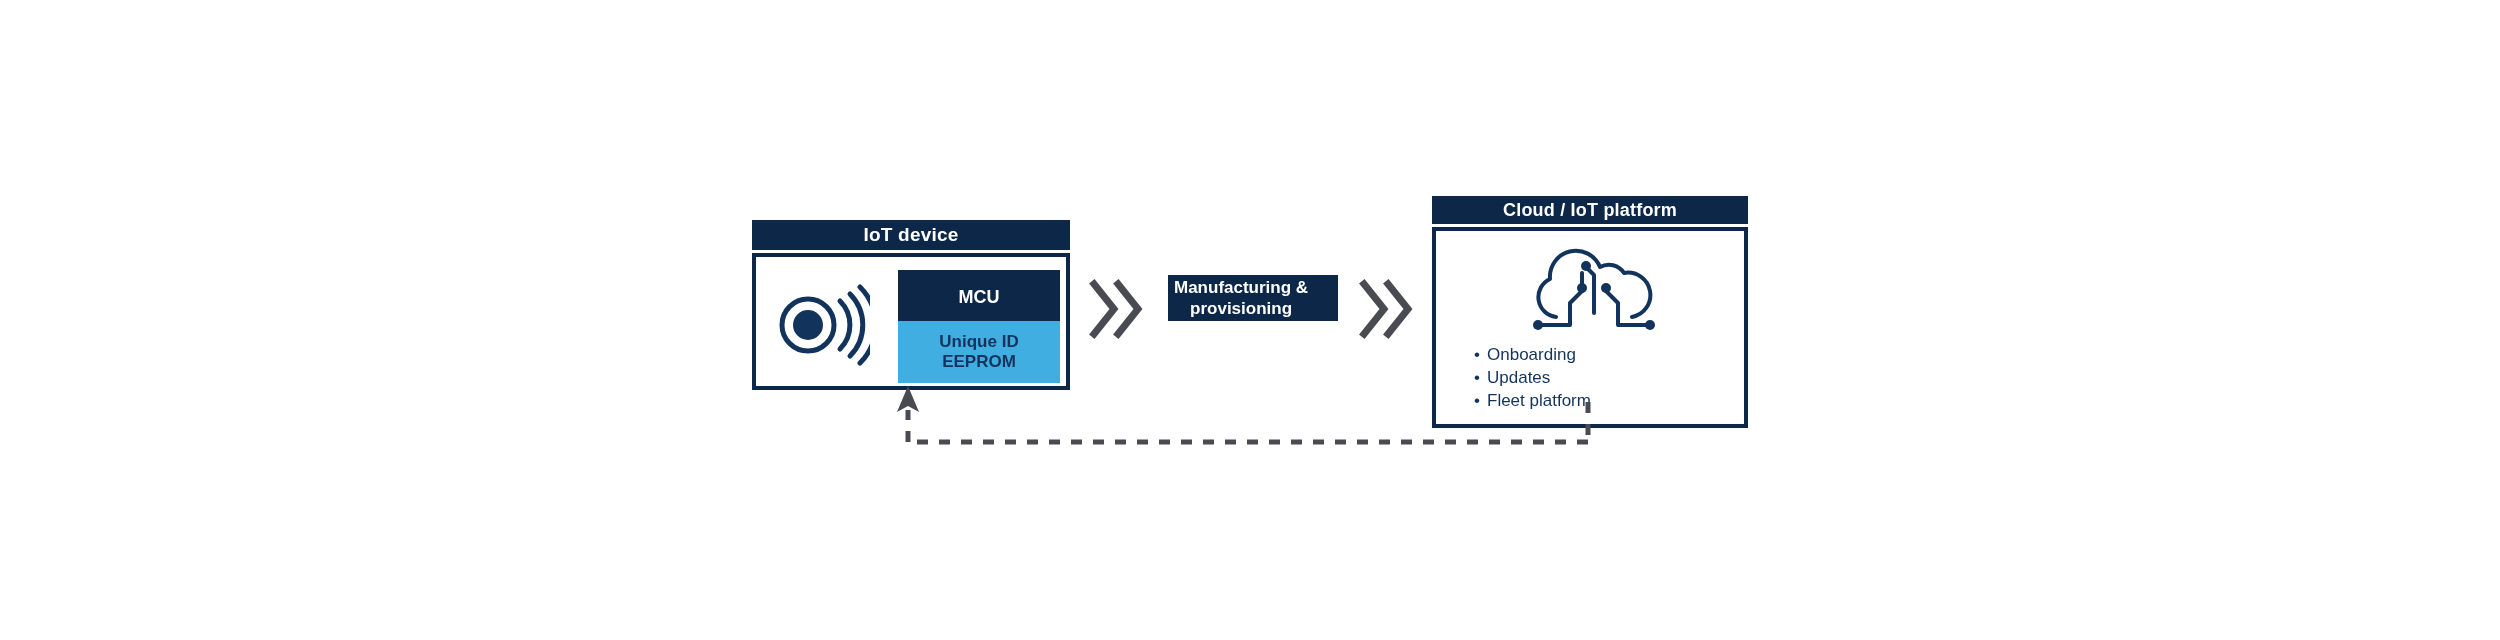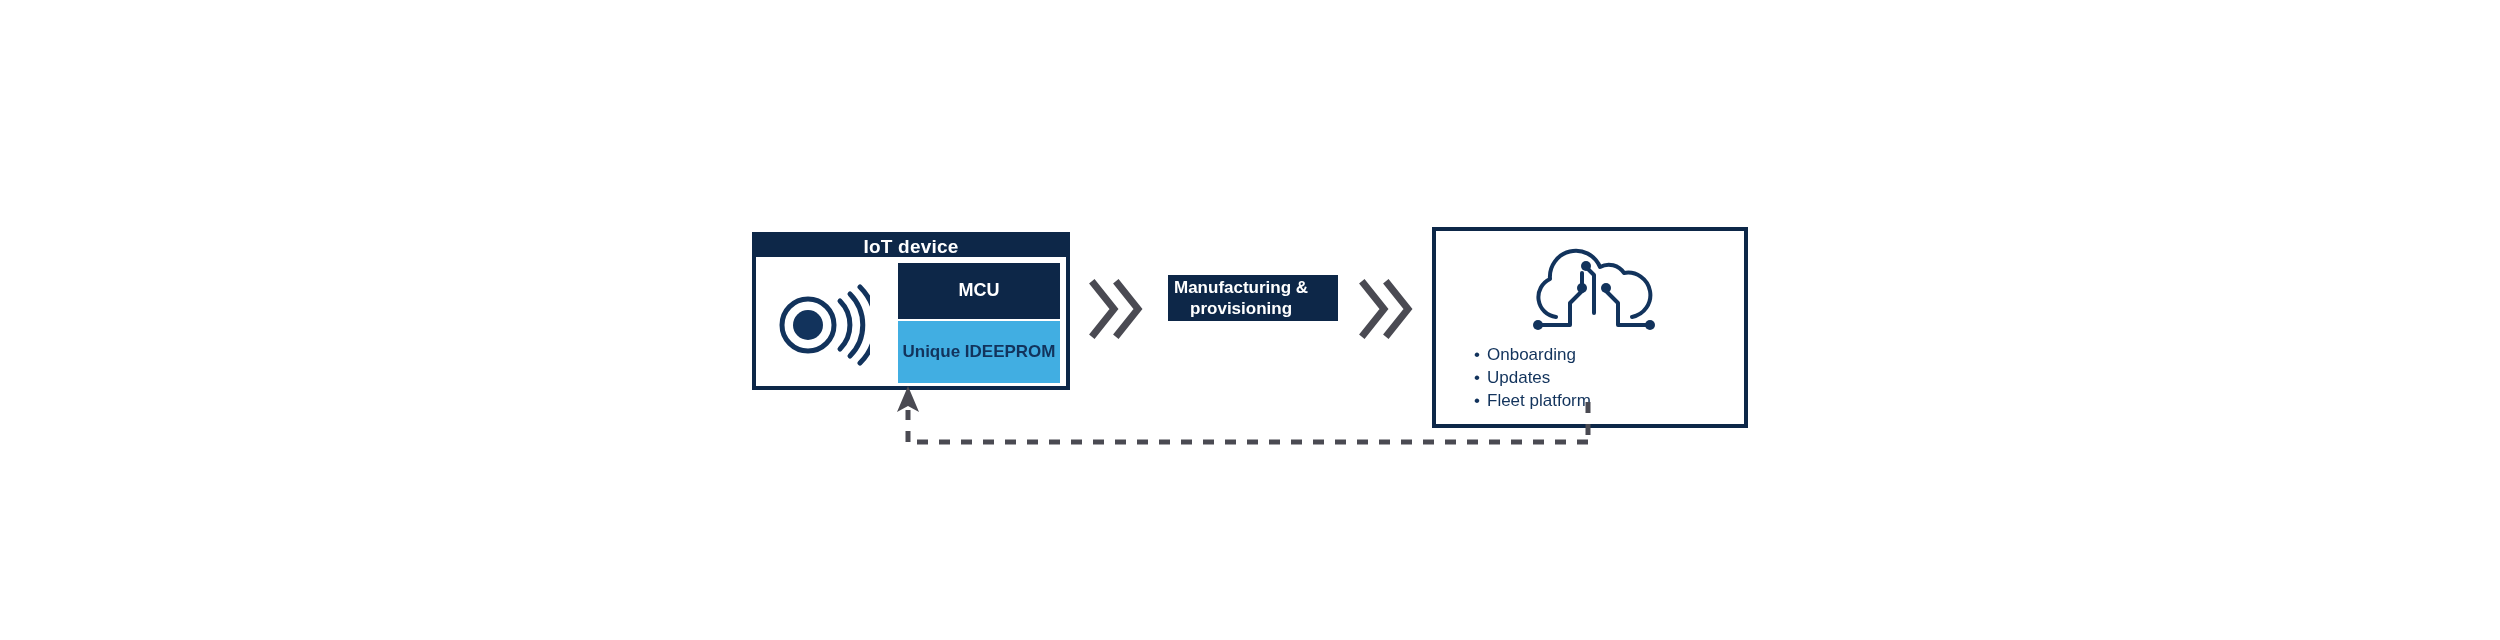--- a/index.html
+++ b/index.html
@@ -204,6 +204,7 @@
     </svg>
   </span>
 
+  <div class="panel-header" id="cloud-header">Cloud / IoT platform</div>
 
   <div class="panel-body" id="cloud-body">
 

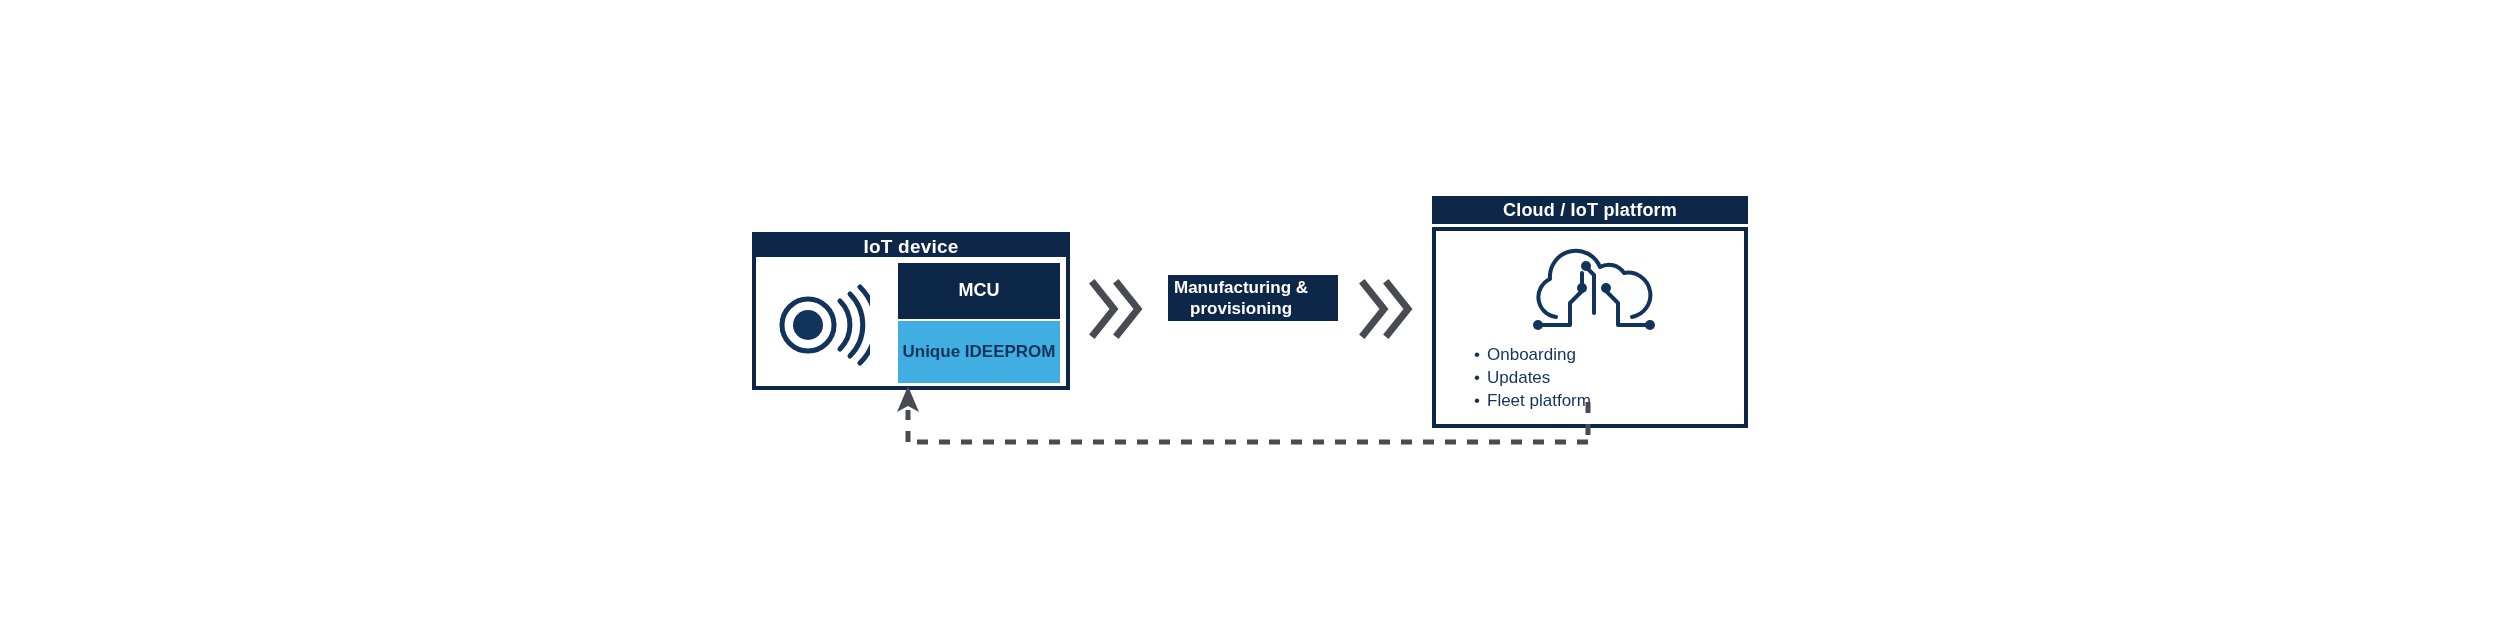--- a/index.html
+++ b/index.html
@@ -48,7 +48,6 @@
     width: 318px;
     height: 30px;
     font-size: 19px;
-    margin-top: 12px;
   }
   #iot-body {
     left: 752px;

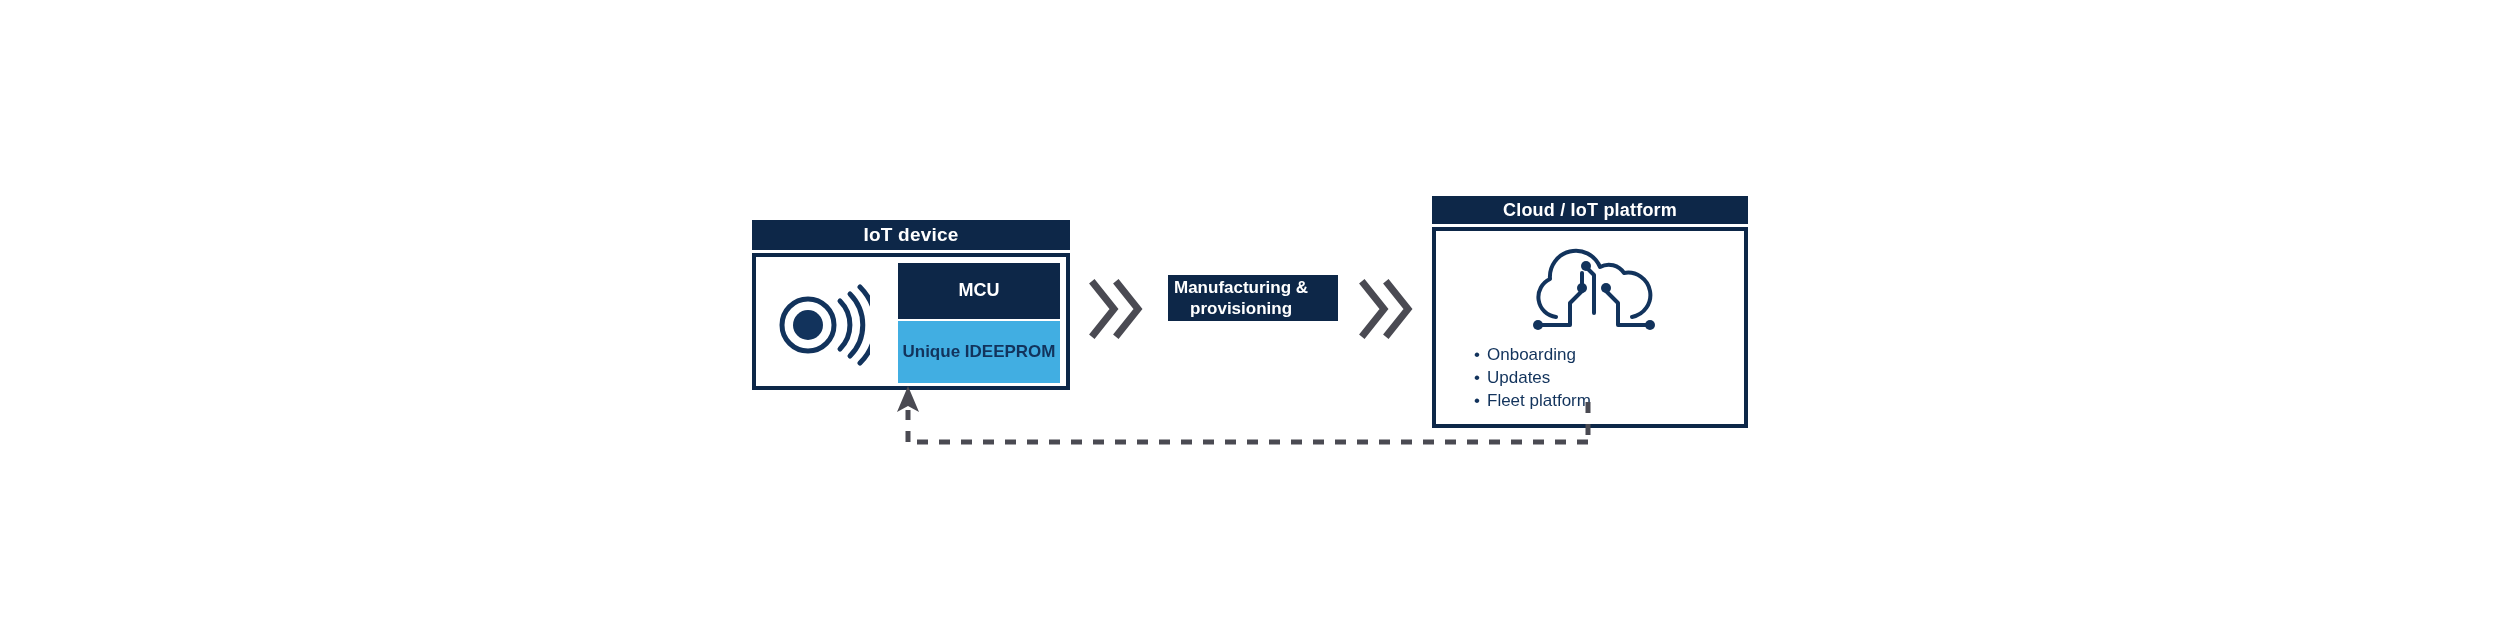--- a/index.html
+++ b/index.html
@@ -75,7 +75,7 @@
     font-weight: bold;
   }
   #mcu-block {
-    top: 6px;
+    top: 13px;
     height: 56px;
     background: #0d2748;
     color: #ffffff;

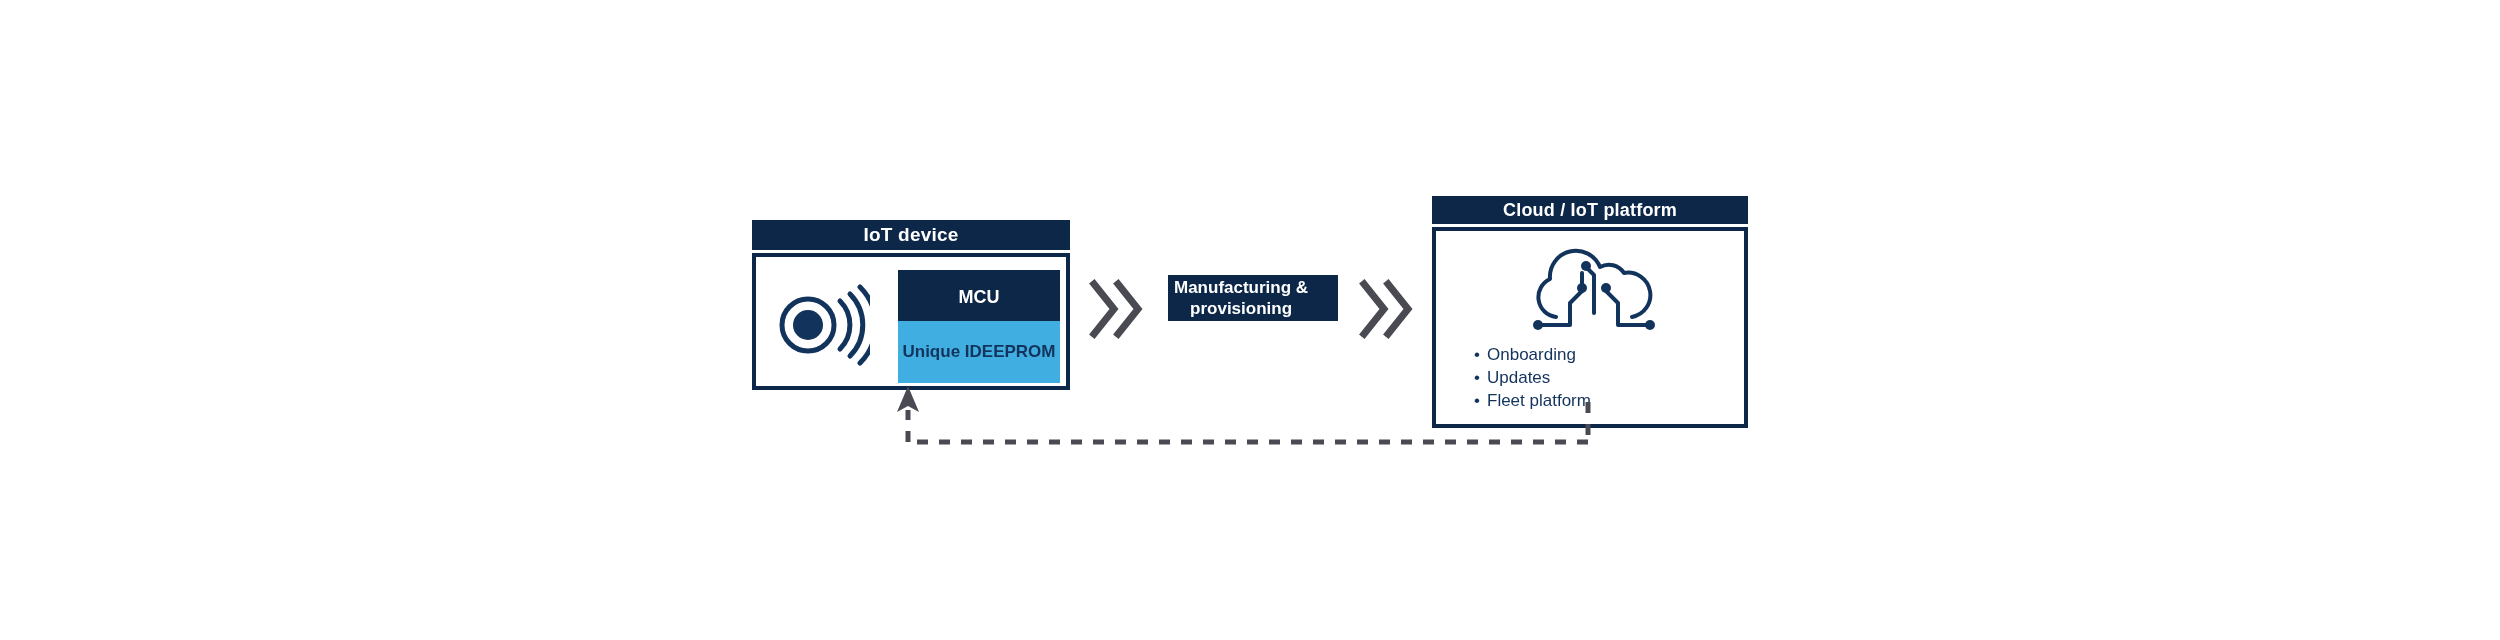--- a/index.html
+++ b/index.html
@@ -87,7 +87,7 @@
     background: #41aee2;
     color: #12335c;
     font-size: 17px;
-    flex-direction: row;
+    flex-direction: column;
   }
 
   

